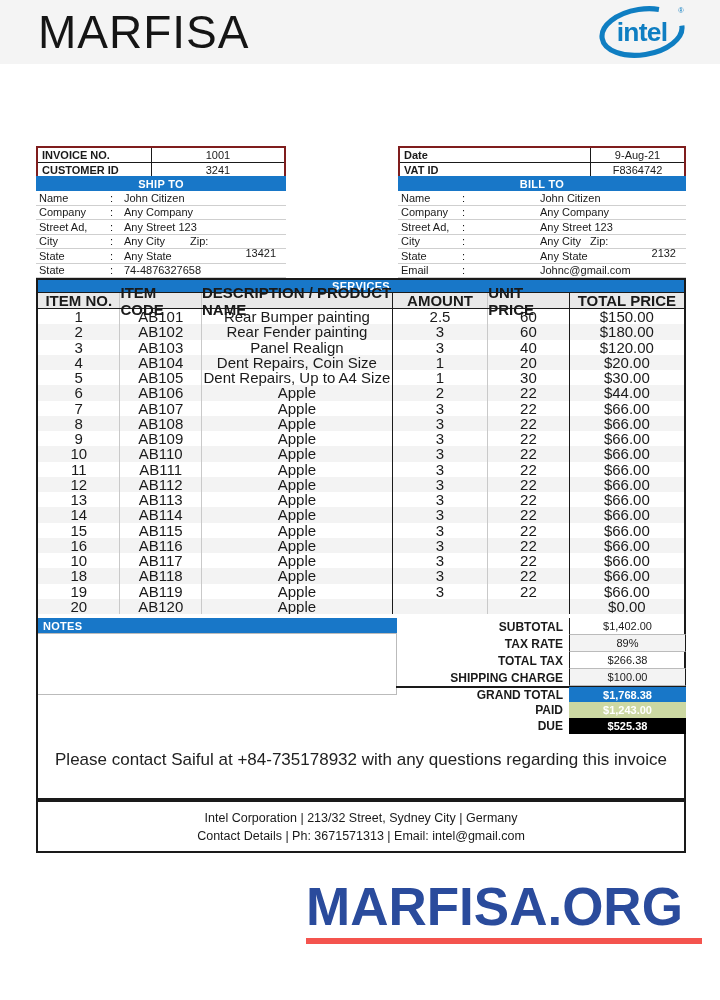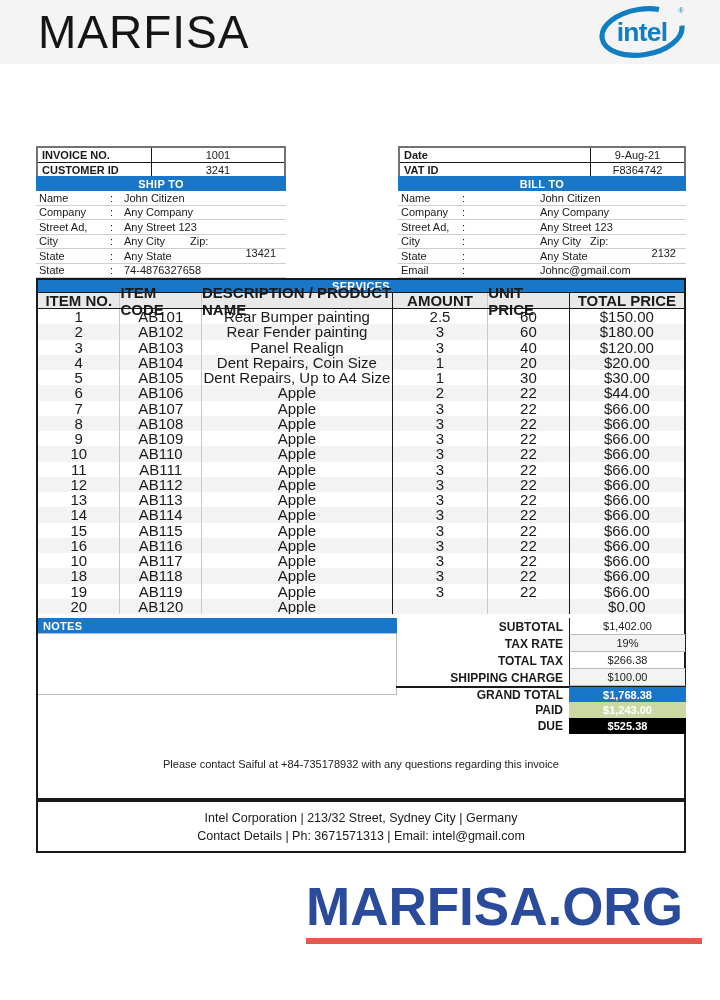--- a/index.html
+++ b/index.html
@@ -17,7 +17,7 @@
   .invoice-title { font-size:46px; font-weight:500; letter-spacing:1px; color:#151515; }
   .intel-logo { width:88px; height:56px; position:relative; }
   
-  .meta-table { position:absolute; border:2px solid #737373; font-size:11px; background:#fff; }
+  .meta-table { position:absolute; border:2px solid #7f1d1d; font-size:11px; background:#fff; }
   .meta-left  { left:36px;  top:146px; width:250px; }
   .meta-right { left:398px; top:146px; width:288px; }
   .meta-row { display:flex; height:14px; align-items:center; }

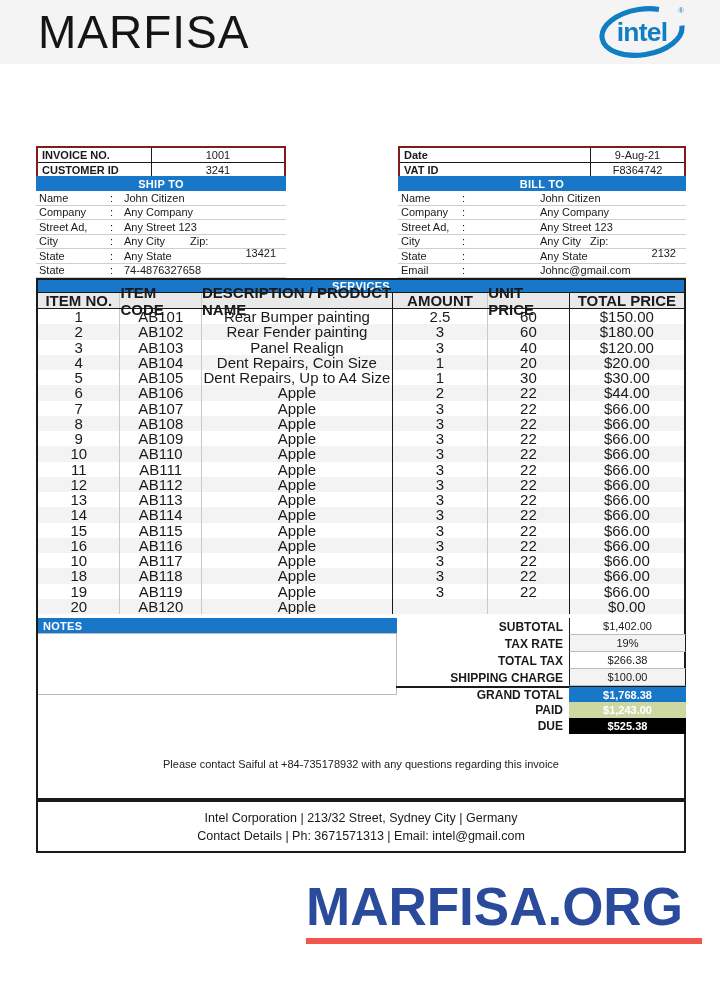--- a/index.html
+++ b/index.html
@@ -399,7 +399,7 @@
         </div>
         <div class="tot-row plain">
           <div class="tot-label">TAX RATE</div>
-          <div class="tot-value">19%</div>
+          <div class="tot-value">89%</div>
         </div>
         <div class="tot-row plain">
           <div class="tot-label">TOTAL TAX</div>

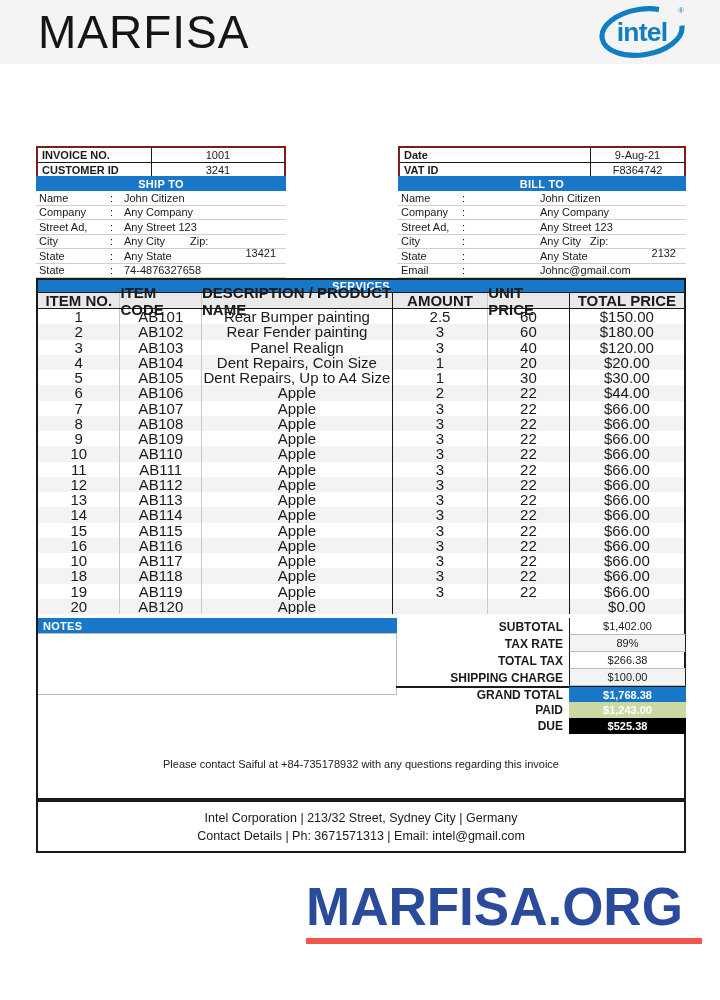--- a/index.html
+++ b/index.html
@@ -89,7 +89,7 @@
   .tot-row.green .tot-value { background:var(--paid,#ccd8a2); }
   .tot-row.black .tot-value { background:var(--due,#000); }
   .contact-note {
-    position:absolute; left:0; bottom:28px; width:100%; text-align:center; font-size:11px; color:#222;
+    position:absolute; left:0; bottom:28px; width:100%; text-align:center; font-size:17px; color:#222;
   }
   
   .footer-box {

